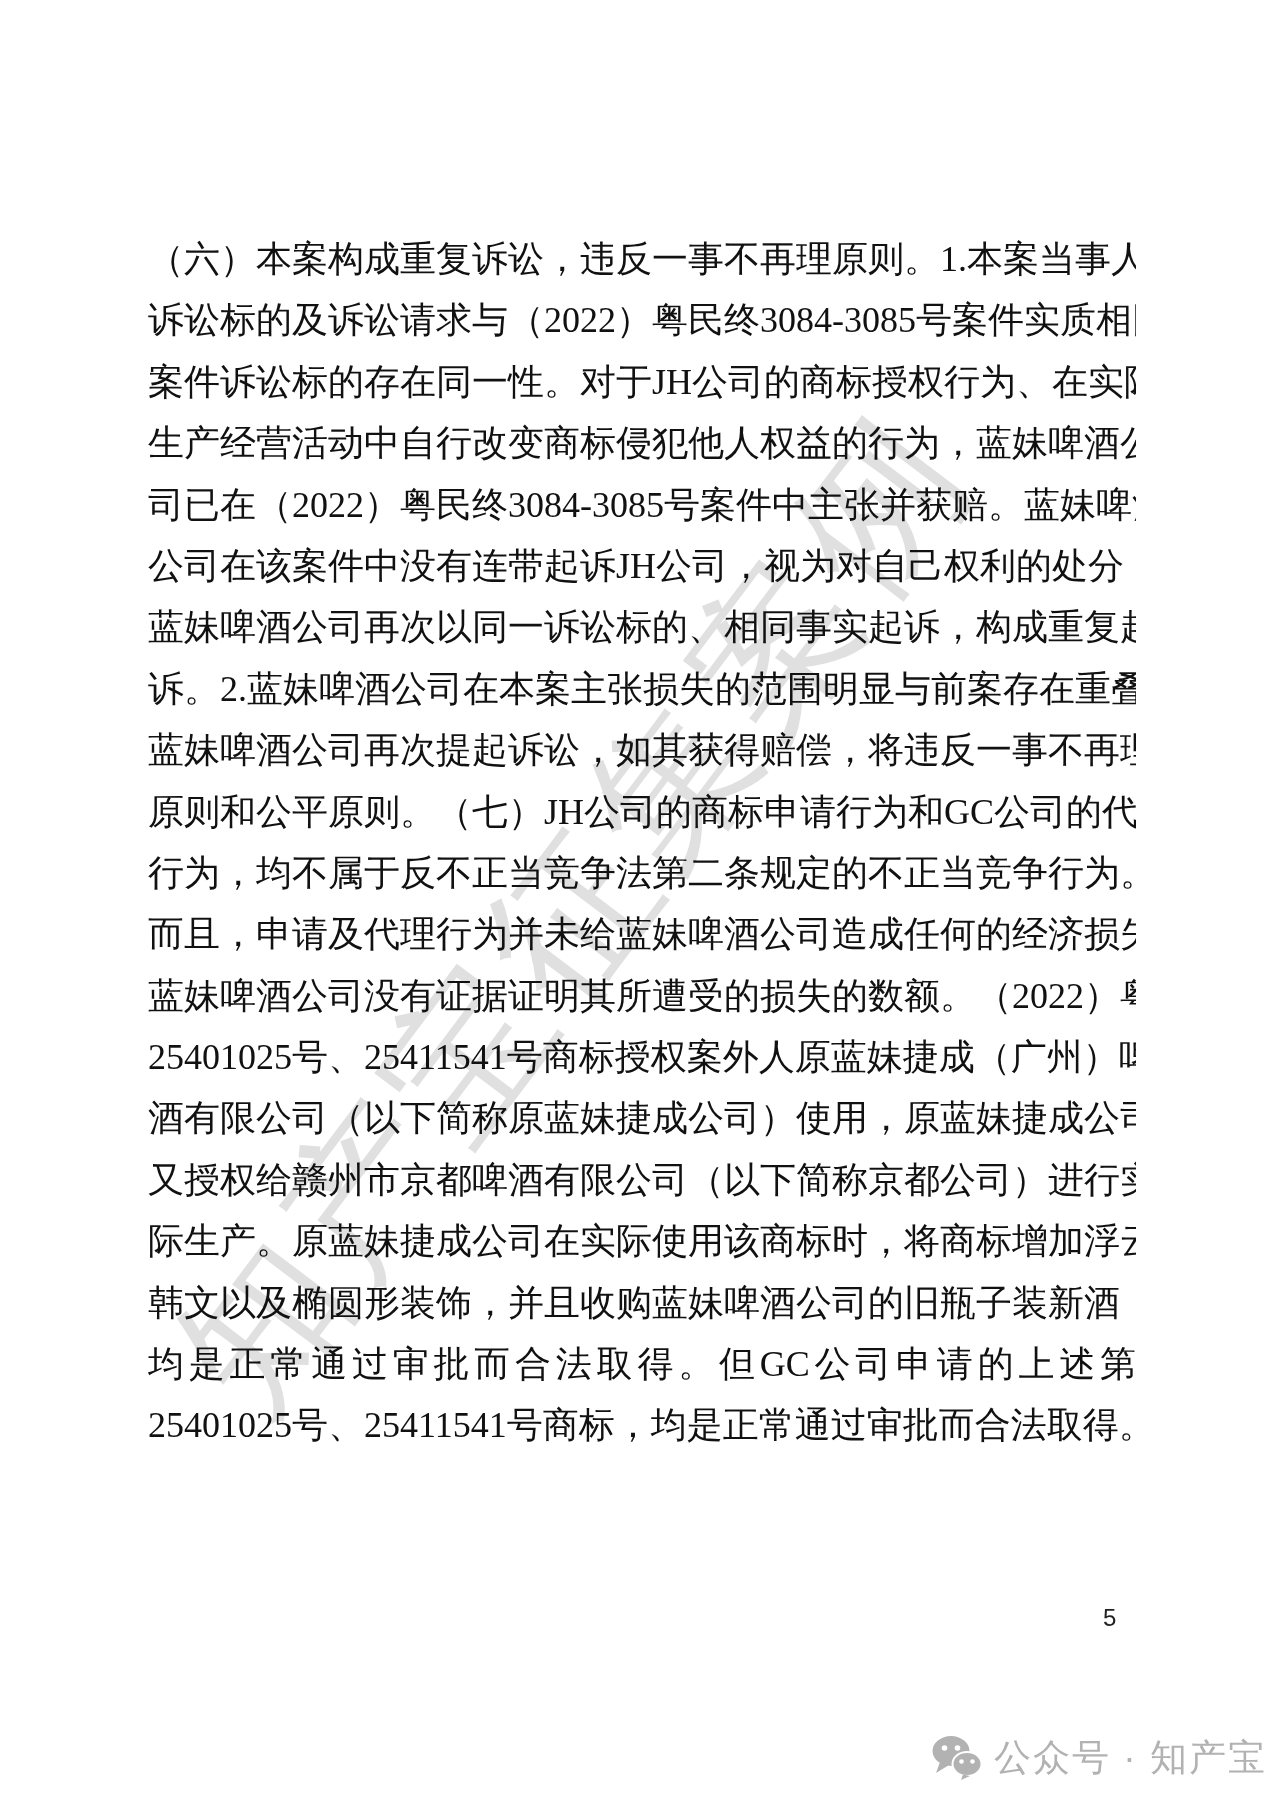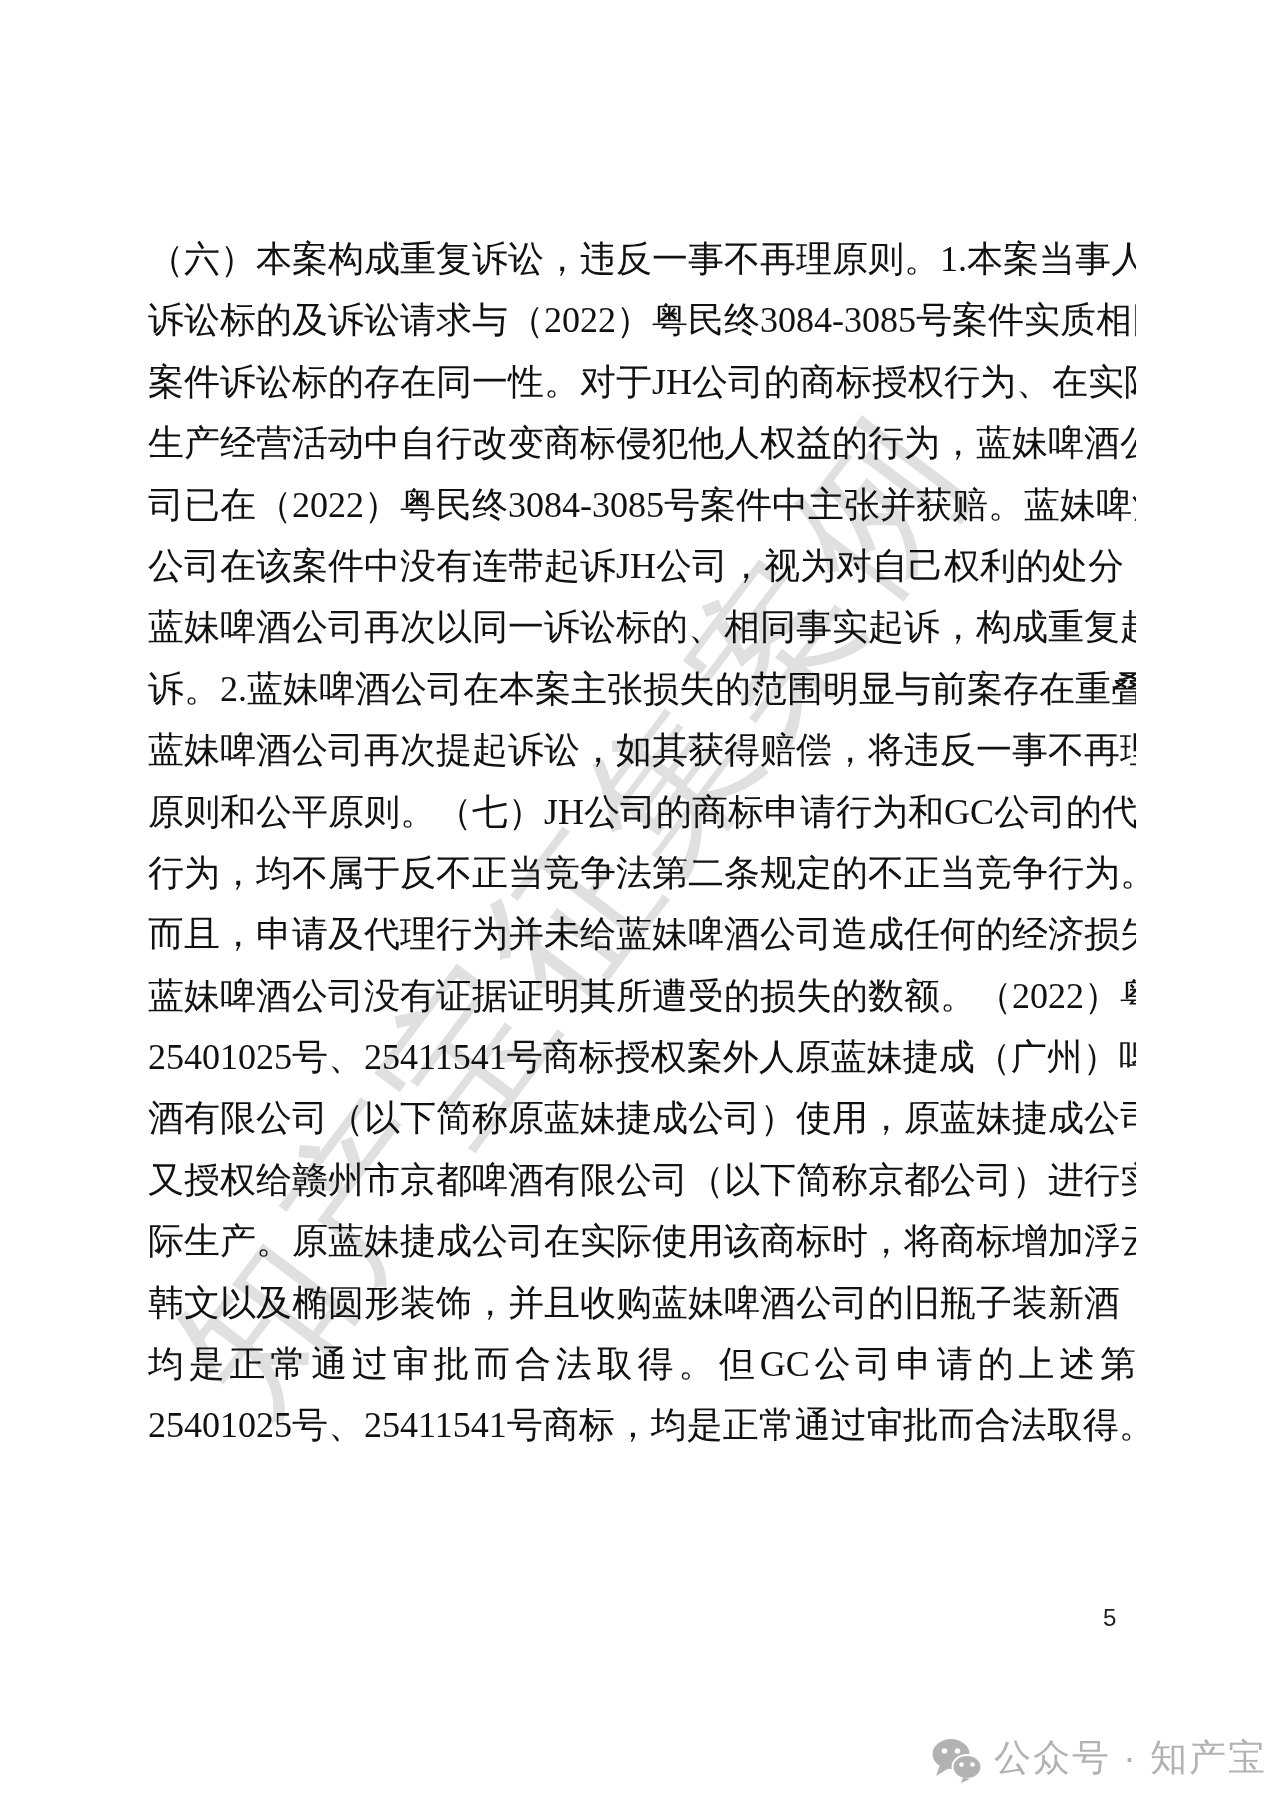--- a/index.html
+++ b/index.html
@@ -57,7 +57,7 @@
     left: 932px;
     top: 1733px;
     display: flex;
-    align-items: flex-end;
+    align-items: center;
     gap: 12px;
     z-index: 1;
   }

